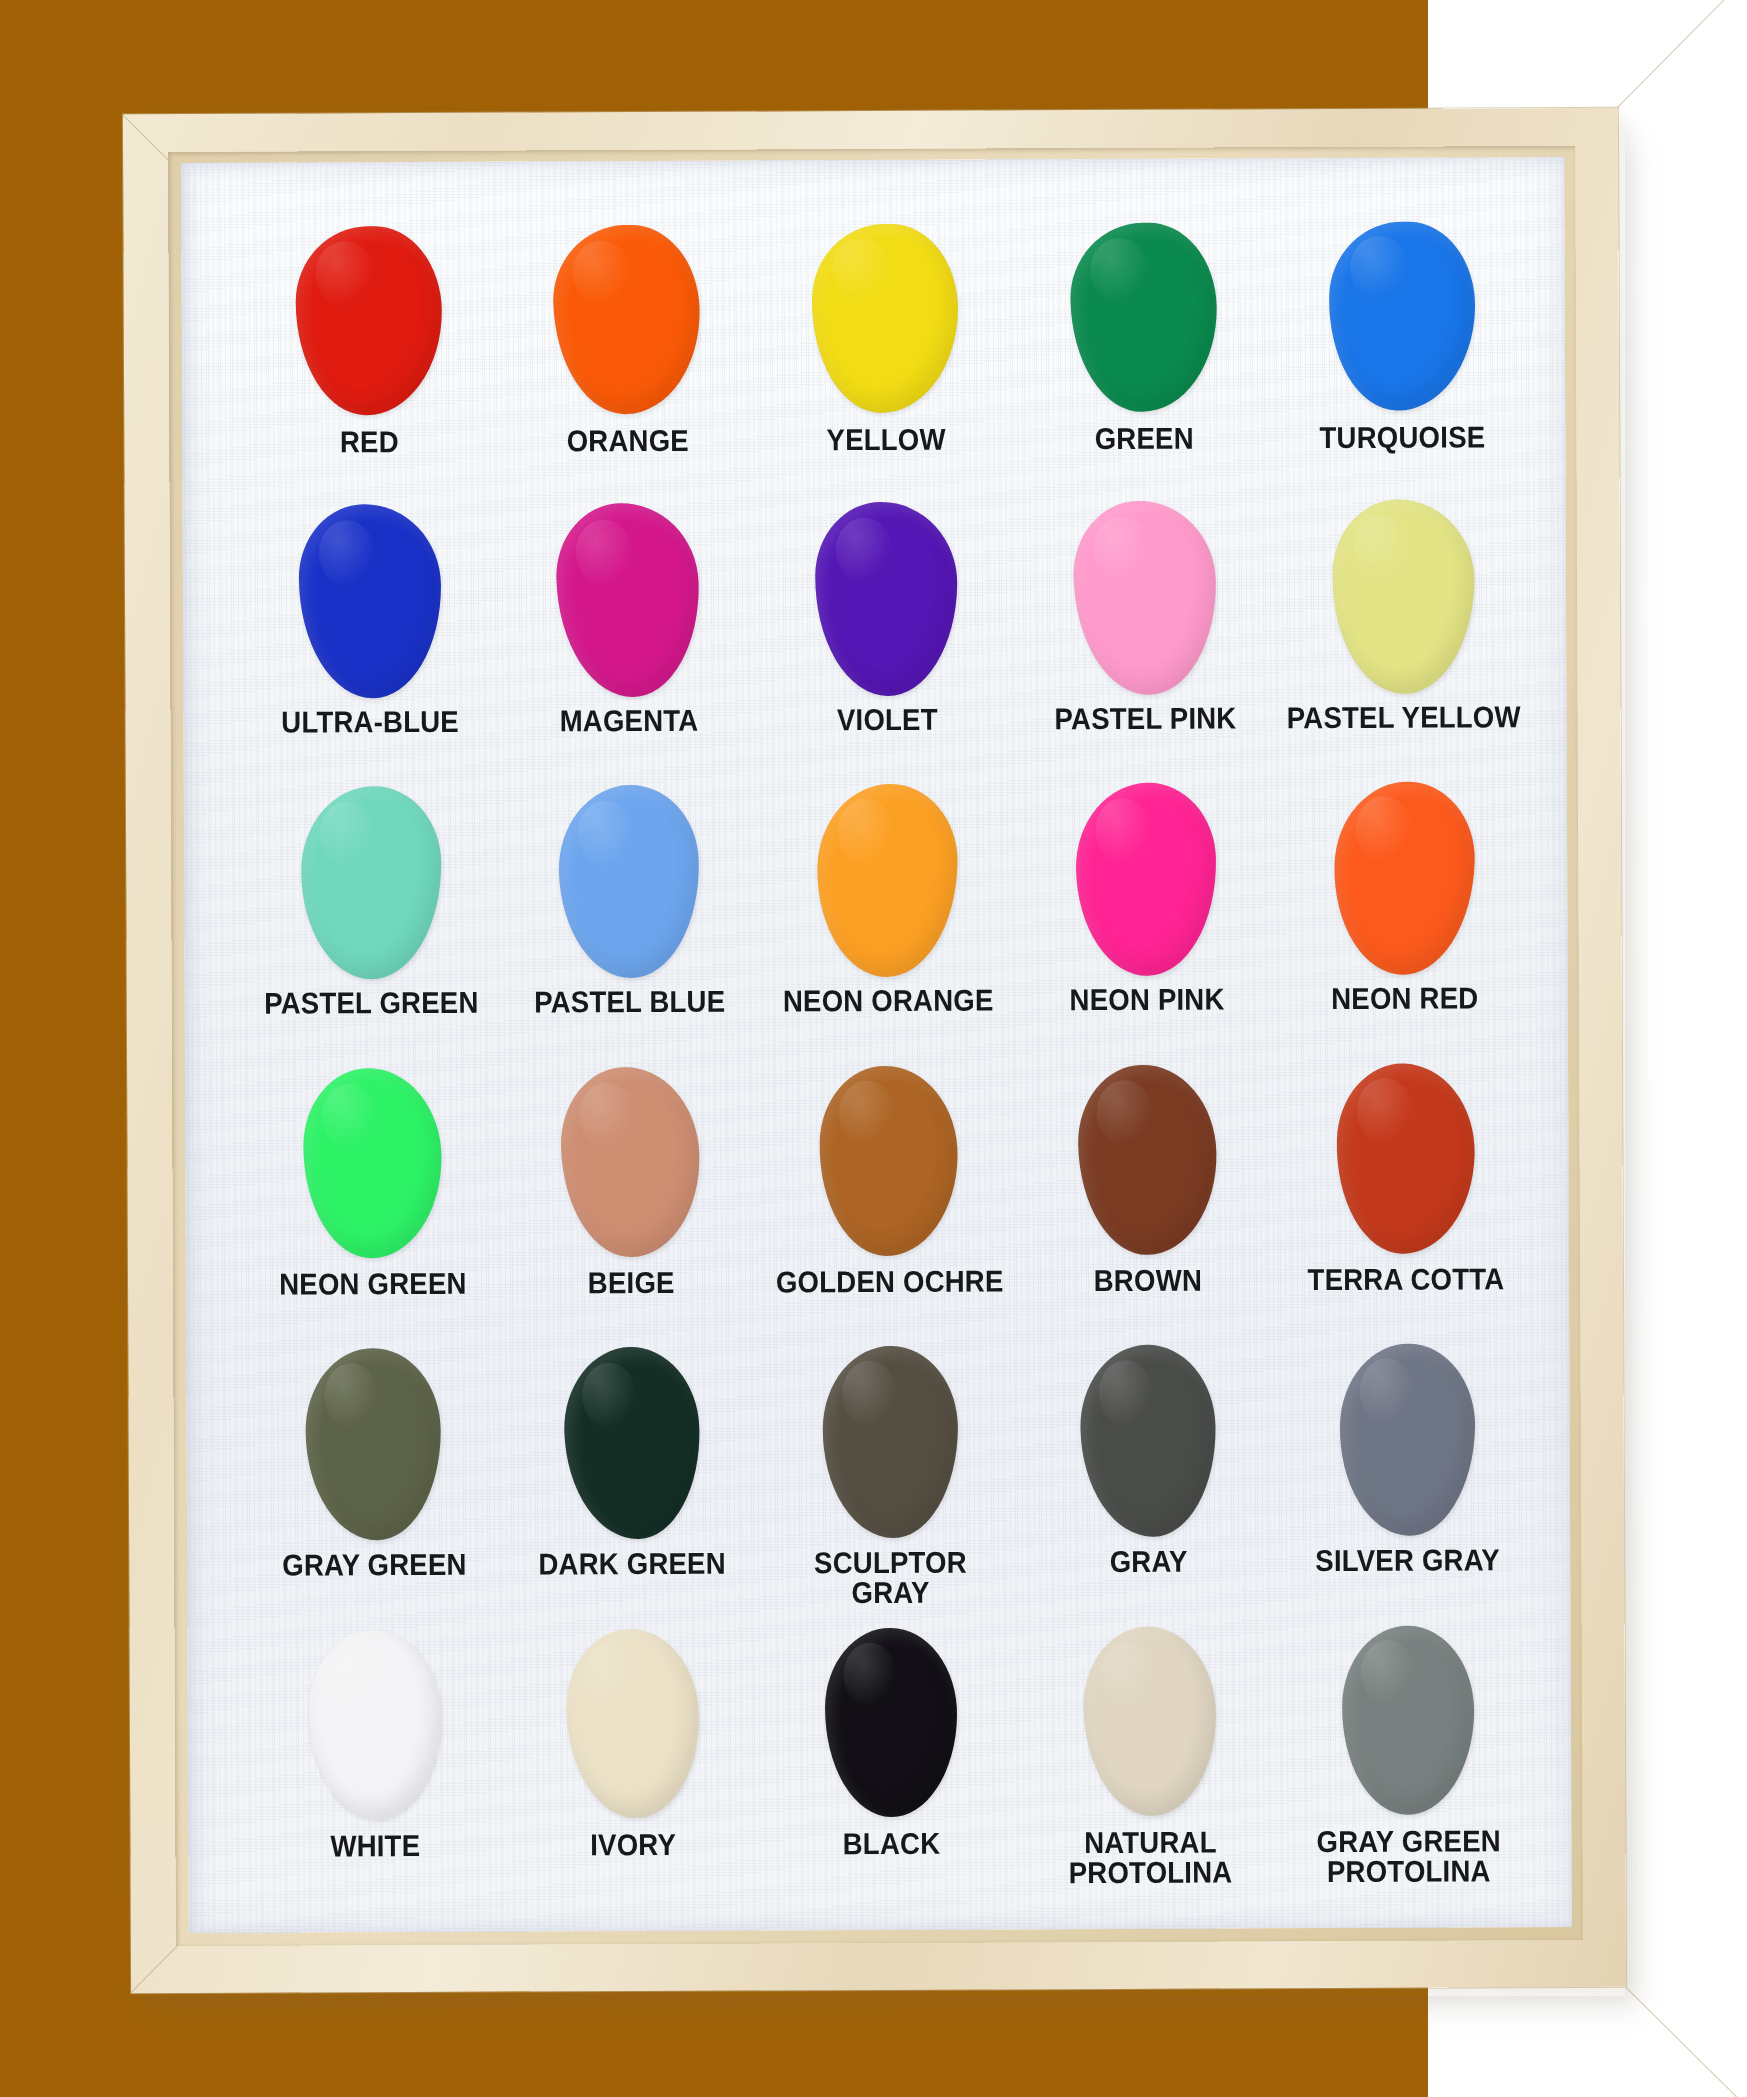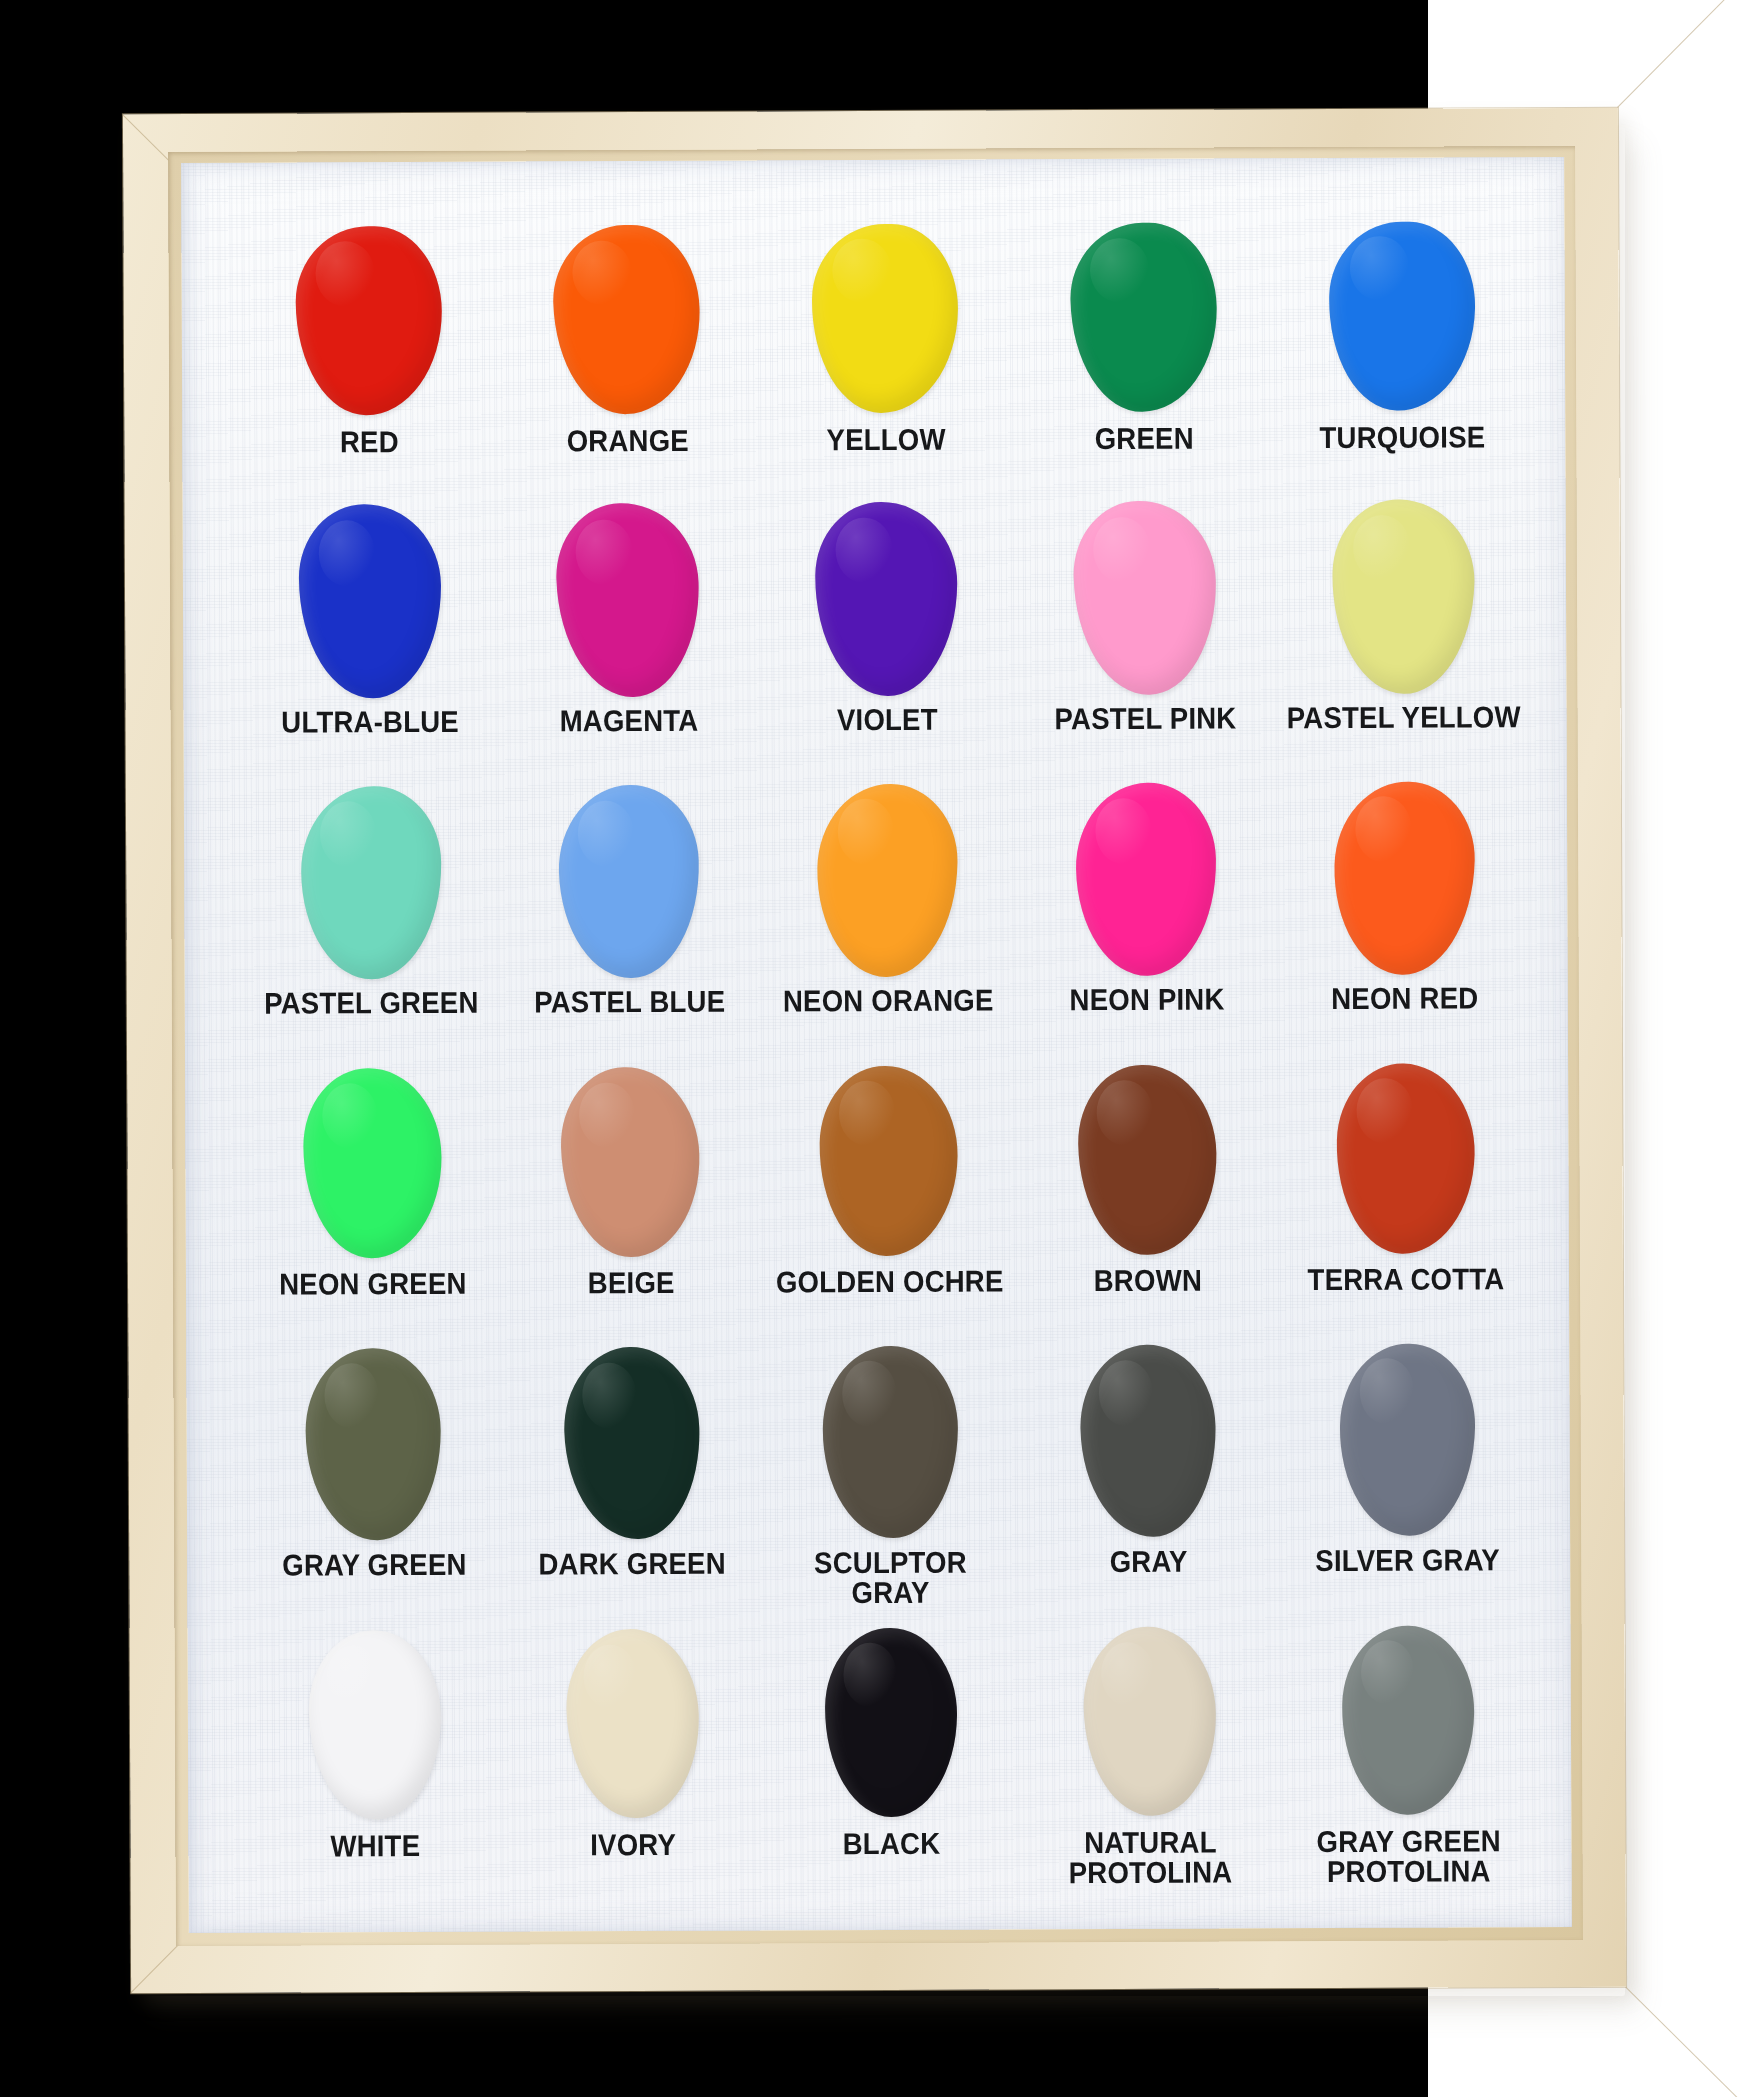--- a/index.html
+++ b/index.html
@@ -19,7 +19,7 @@
     position: relative;
     width: 1428px;
     height: 2097px;
-    background: #000000;
+    background: #a16207;
   }
 
   

